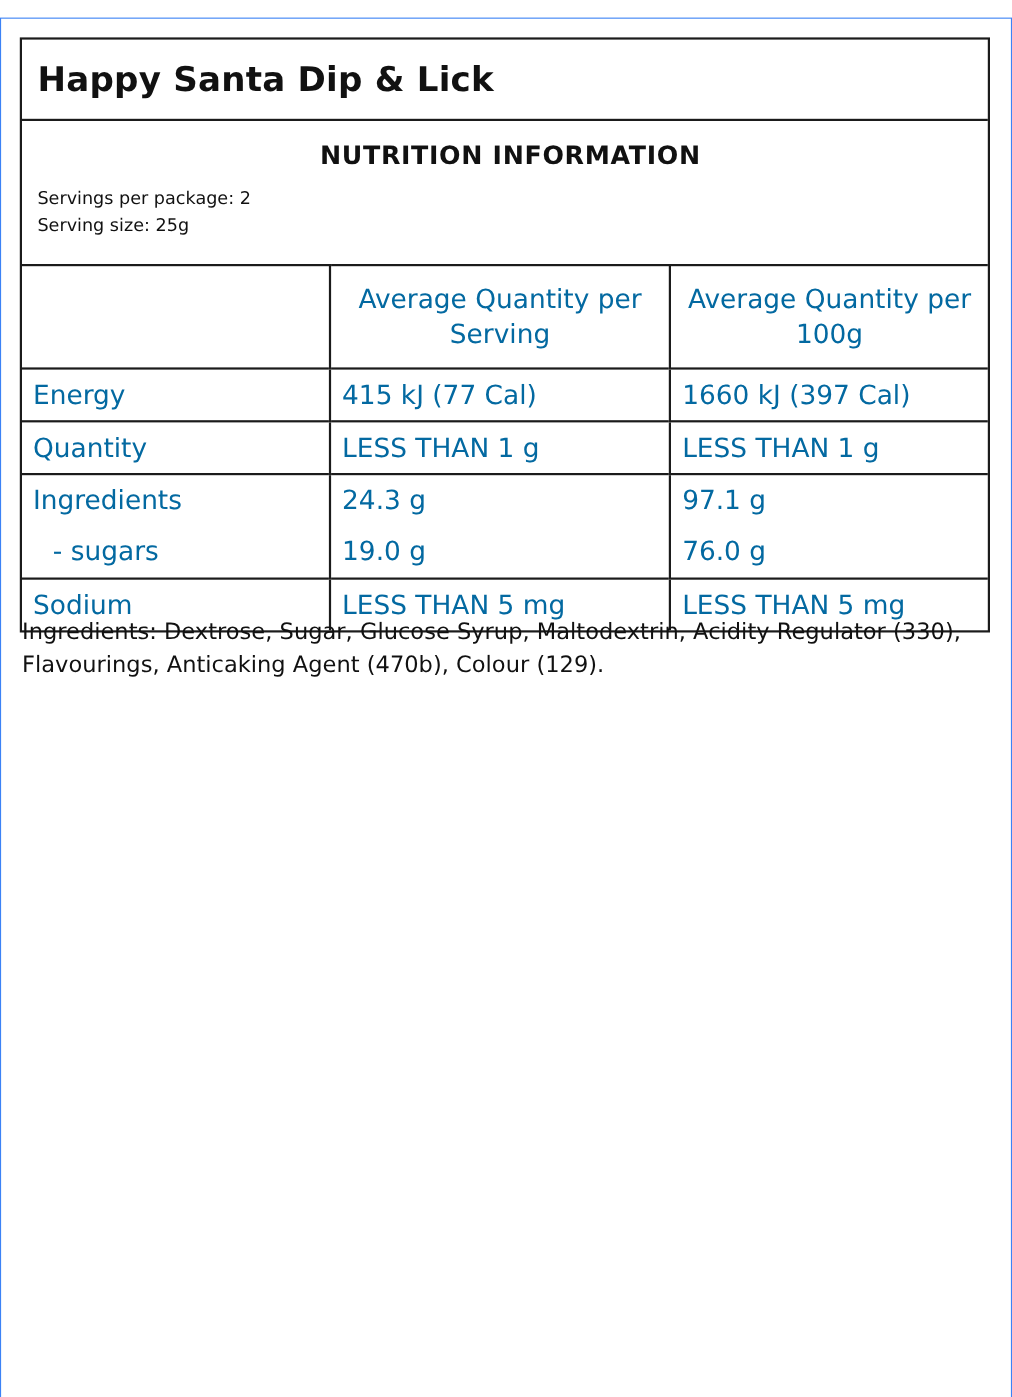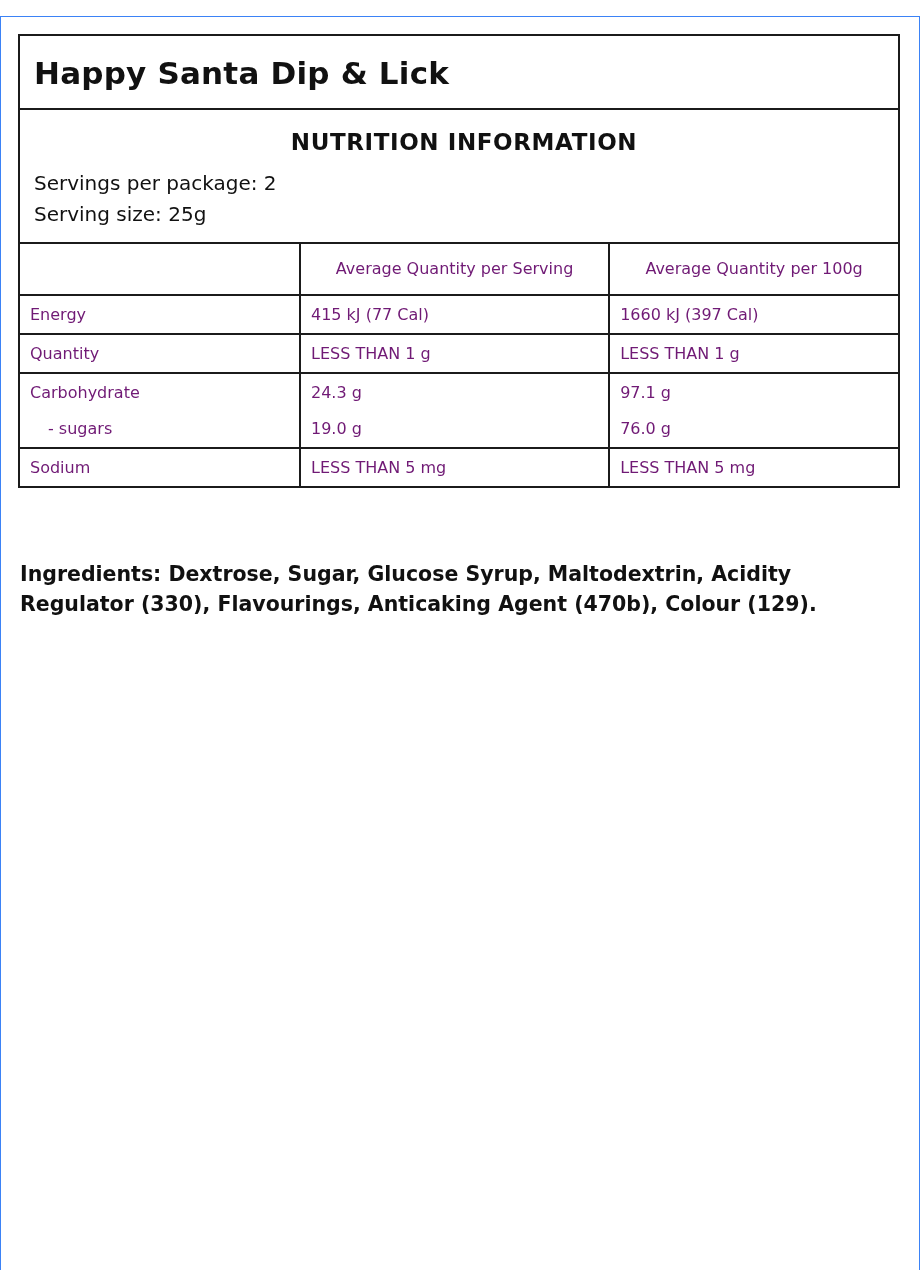--- a/index.html
+++ b/index.html
@@ -52,8 +52,8 @@
     color: #111111;
   }
   .servings {
-    padding: 0 14px 12px 14px;
-    font-size: 20px;
+    padding: 0 14px 22px 14px;
+    font-size: 16px;
     line-height: 1.55;
     color: #111111;
   }

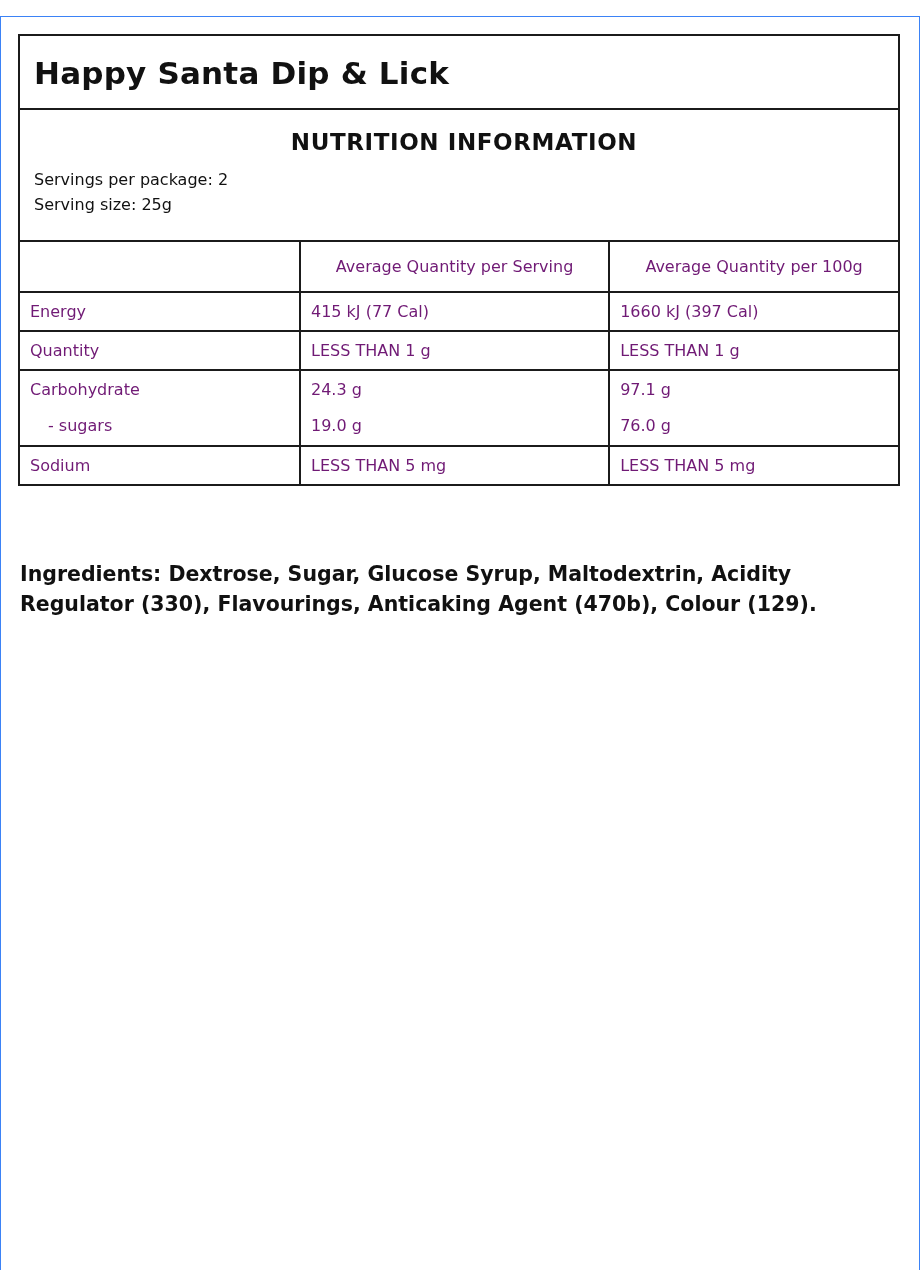--- a/index.html
+++ b/index.html
@@ -66,11 +66,11 @@
     border-top: 2px solid #1b1b1b;
     border-right: 2px solid #1b1b1b;
     padding: 9px 10px 9px 10px;
-    font-size: 16px;
+    font-size: 24px;
     font-weight: normal;
     text-align: left;
     vertical-align: top;
-    color: #701a75;
+    color: #0369a1;
   }
   table.nip td:last-child, table.nip th:last-child {
     border-right: none;

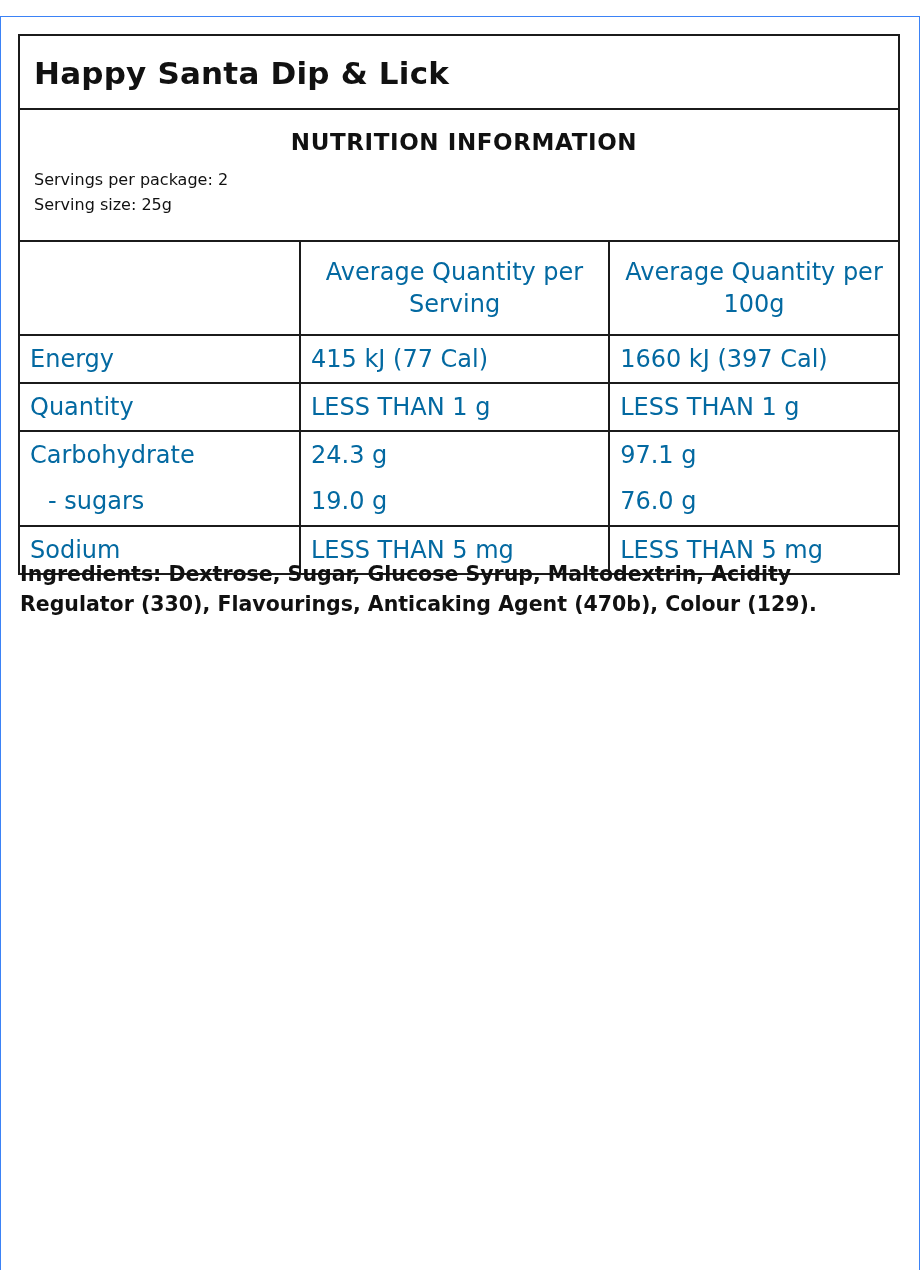--- a/index.html
+++ b/index.html
@@ -138,7 +138,7 @@
 
       <tr>
         <td class="col-name carb-cell">
-          <span class="row-line1">Carbohydrate</span>
+          <span class="row-line1">Ingredients</span>
           <span class="row-line2 sub-label">- sugars</span>
         </td>
         <td class="col-serve carb-cell">

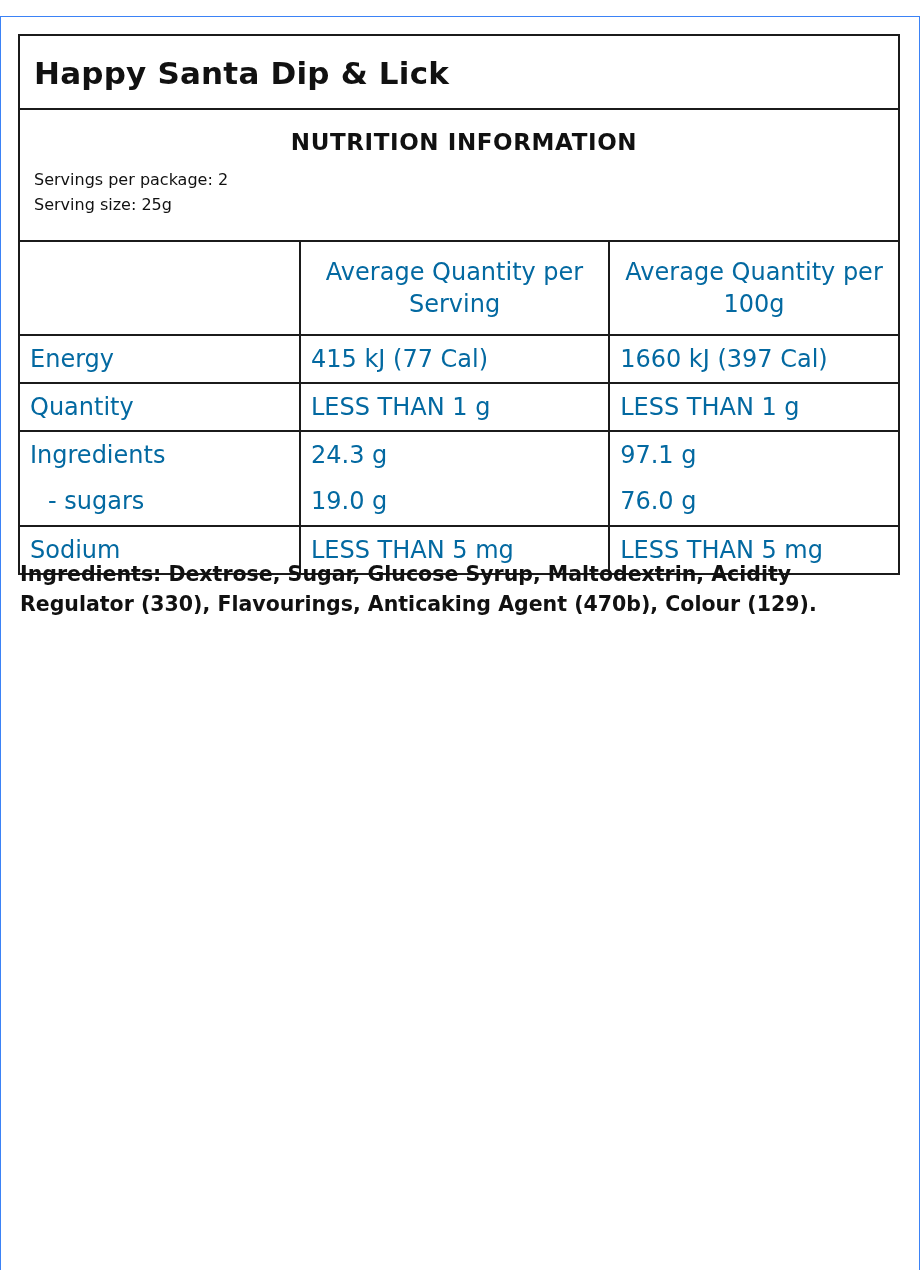--- a/index.html
+++ b/index.html
@@ -161,7 +161,7 @@
 
   </div>
 
-  <div class="ingredients" style="position: absolute; left: 17px; top: 531px; width: 882px; padding: 12px 0px 0px 2px; font-weight: bold;" id="ing-wrap">
+  <div class="ingredients" style="position: absolute; left: 17px; top: 531px; width: 882px; padding: 12px 0px 0px 2px;" id="ing-wrap">
     <span class="ing-label">Ingredients: Dextrose, Sugar, Glucose Syrup, Maltodextrin, Acidity Regulator (330), Flavourings, Anticaking Agent (470b), Colour (129).</span>
   </div>
 </div>

